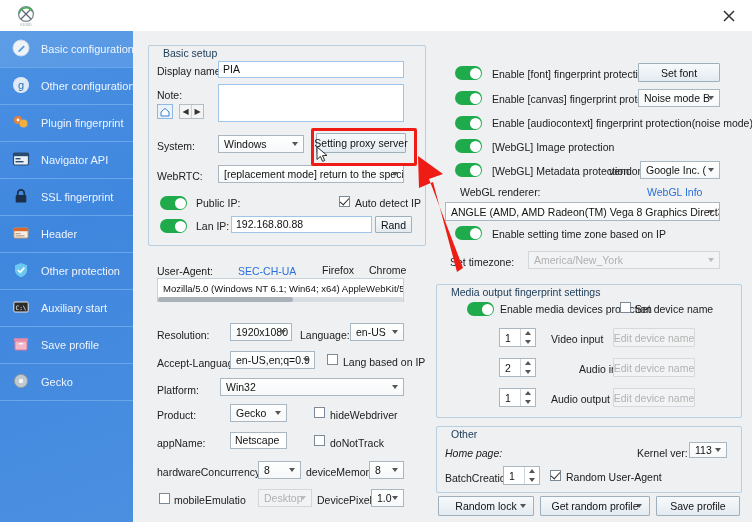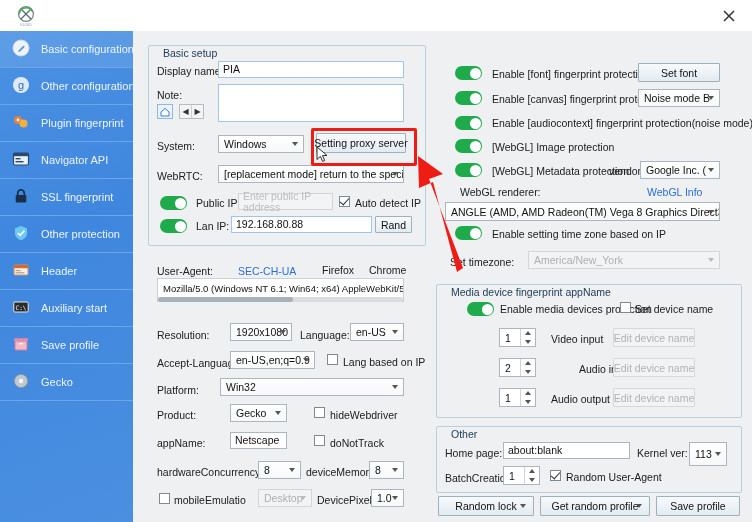--- a/index.html
+++ b/index.html
@@ -246,9 +246,6 @@
 
   <div class="toggle" style="left:160px;top:196px;"></div>
   <span class="lbl" style="left:196px;top:197px;">Public IP:</span>
-  <div class="tinput grey" style="left:238px;top:193px;width:95px;height:17px;" title="Enter public IP address">
-    <span class="" style="color:#bdbdbd;">Enter public IP address</span>
-  </div>
   <div class="cbx on" style="left:339px;top:196px;"></div>
   <span class="lbl" style="left:355px;top:197px;">Auto detect IP</span>
 

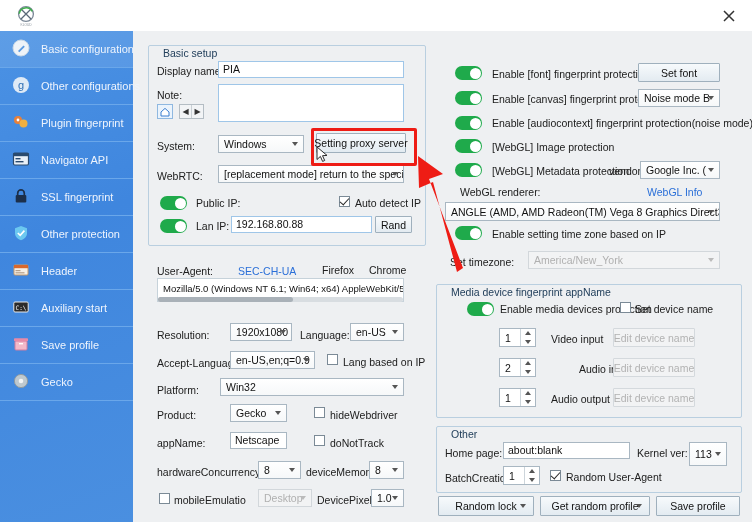--- a/index.html
+++ b/index.html
@@ -166,16 +166,6 @@
     <div class="side-item">
       <span class="sico">
         <svg width="18" height="18" viewBox="0 0 18 18">
-            <path d="M9 2 L15 4.2 V9 c0 4-3 6.3-6 7.2C6 15.3 3 13 3 9 V4.2 Z" fill="#6cc8f0"></path>
-            <path d="M5.8 9 L8.2 11.4 L12.4 6.6" stroke="#fff" stroke-width="1.6" fill="none"></path>
-          </svg>
-      </span>
-      <span class="slabel">Other protection</span>
-    </div>
-
-    <div class="side-item">
-      <span class="sico">
-        <svg width="18" height="18" viewBox="0 0 18 18">
             <rect x="2" y="4" width="14" height="10" rx="1" fill="#f6efe5" stroke="#c79a6a"></rect>
             <rect x="2" y="4" width="14" height="3.2" fill="#d8682c"></rect>
             <rect x="3.5" y="9" width="5" height="1.2" fill="#b5a08a"></rect>
@@ -183,6 +173,16 @@
           </svg>
       </span>
       <span class="slabel">Header</span>
+    </div>
+
+    <div class="side-item">
+      <span class="sico">
+        <svg width="18" height="18" viewBox="0 0 18 18">
+            <path d="M9 2 L15 4.2 V9 c0 4-3 6.3-6 7.2C6 15.3 3 13 3 9 V4.2 Z" fill="#6cc8f0"></path>
+            <path d="M5.8 9 L8.2 11.4 L12.4 6.6" stroke="#fff" stroke-width="1.6" fill="none"></path>
+          </svg>
+      </span>
+      <span class="slabel">Other protection</span>
     </div>
 
     <div class="side-item">

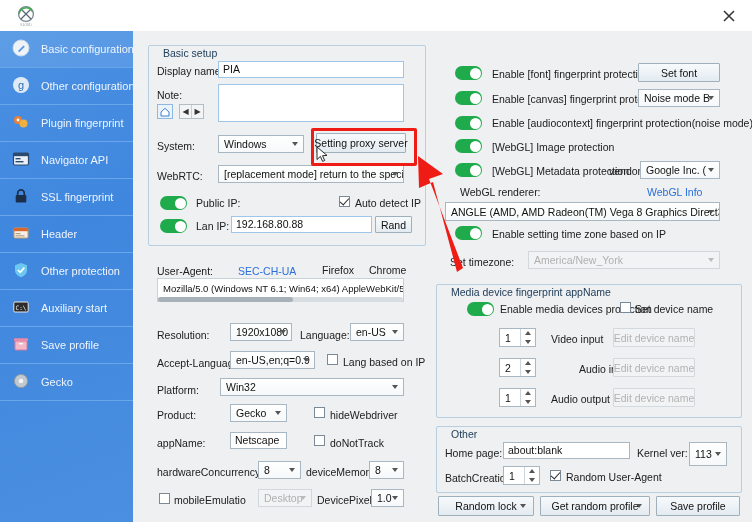--- a/index.html
+++ b/index.html
@@ -332,7 +332,7 @@
   <div class="sel grey" style="left:528px;top:251px;width:192px;height:18px;">America/New_York</div>
 
   <div class="gbox" style="left:436px;top:284px;width:304px;height:132px;">
-    <span class="glegend">Media device fingerprint appName</span>
+    <span class="glegend">Media output fingerprint settings</span>
   </div>
 
   <div class="toggle" style="left:467px;top:302px;"></div>

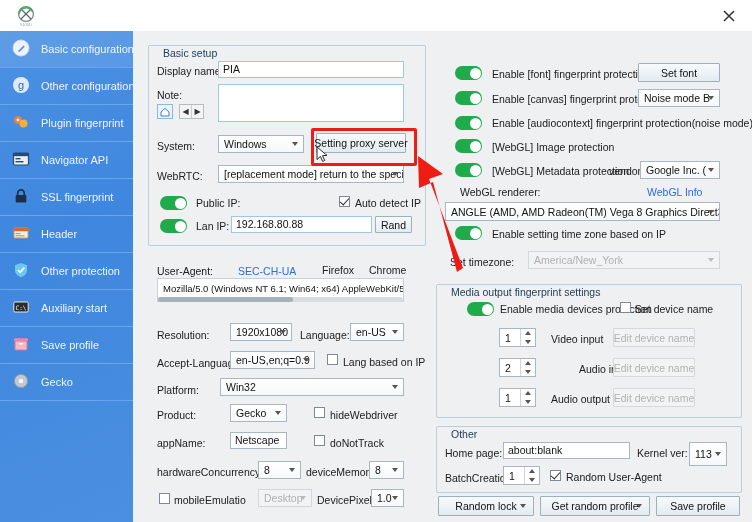--- a/index.html
+++ b/index.html
@@ -374,7 +374,7 @@
     <span class="glegend">Other</span>
   </div>
 
-  <span class="lbl" style="left:445px;top:447px;">Home page:</span>
+  <span class="lbl" style="left:445px;top:447px;font-style:italic;">Home page:</span>
   <div class="tinput" style="left:503px;top:442px;width:127px;height:17px;border-color:#a9b7c2;">about:blank</div>
   <span class="lbl" style="left:637px;top:447px;">Kernel ver:</span>
   <div class="sel" style="left:689px;top:442px;width:38px;height:24px;">113</div>

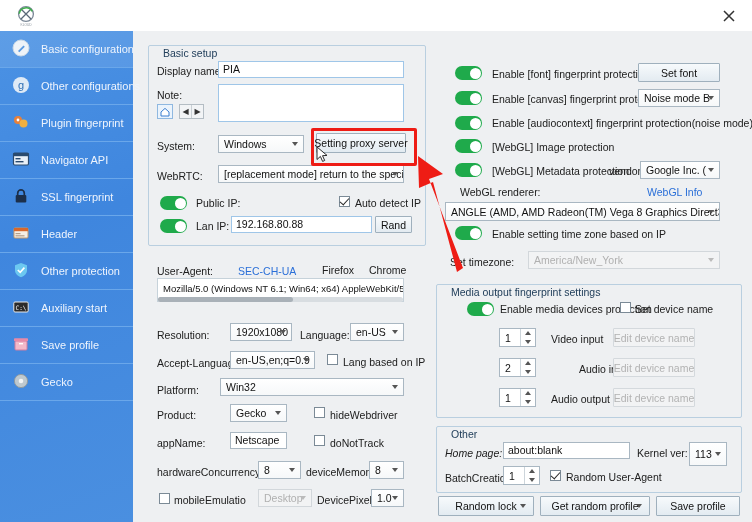--- a/index.html
+++ b/index.html
@@ -375,7 +375,6 @@
   </div>
 
   <span class="lbl" style="left:445px;top:447px;font-style:italic;">Home page:</span>
-  <div class="tinput" style="left:503px;top:442px;width:127px;height:17px;border-color:#a9b7c2;">about:blank</div>
   <span class="lbl" style="left:637px;top:447px;">Kernel ver:</span>
   <div class="sel" style="left:689px;top:442px;width:38px;height:24px;">113</div>
 

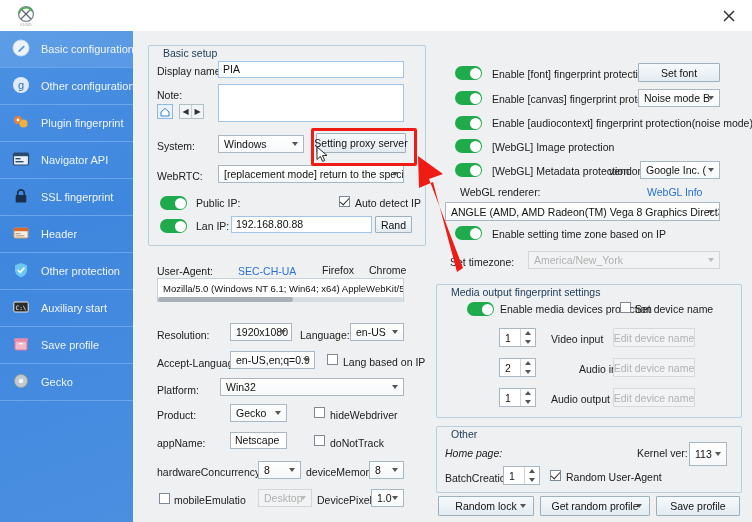--- a/index.html
+++ b/index.html
@@ -376,7 +376,7 @@
 
   <span class="lbl" style="left:445px;top:447px;font-style:italic;">Home page:</span>
   <span class="lbl" style="left:637px;top:447px;">Kernel ver:</span>
-  <div class="sel" style="left:689px;top:442px;width:38px;height:24px;">113</div>
+  <div class="sel" style="left:689px;top:442px;width:38px;height:16px;">113</div>
 
   <span class="lbl" style="left:445px;top:472px;">BatchCreation:</span>
   <div class="spin" style="left:503px;top:466px;width:37px;height:19px;">

